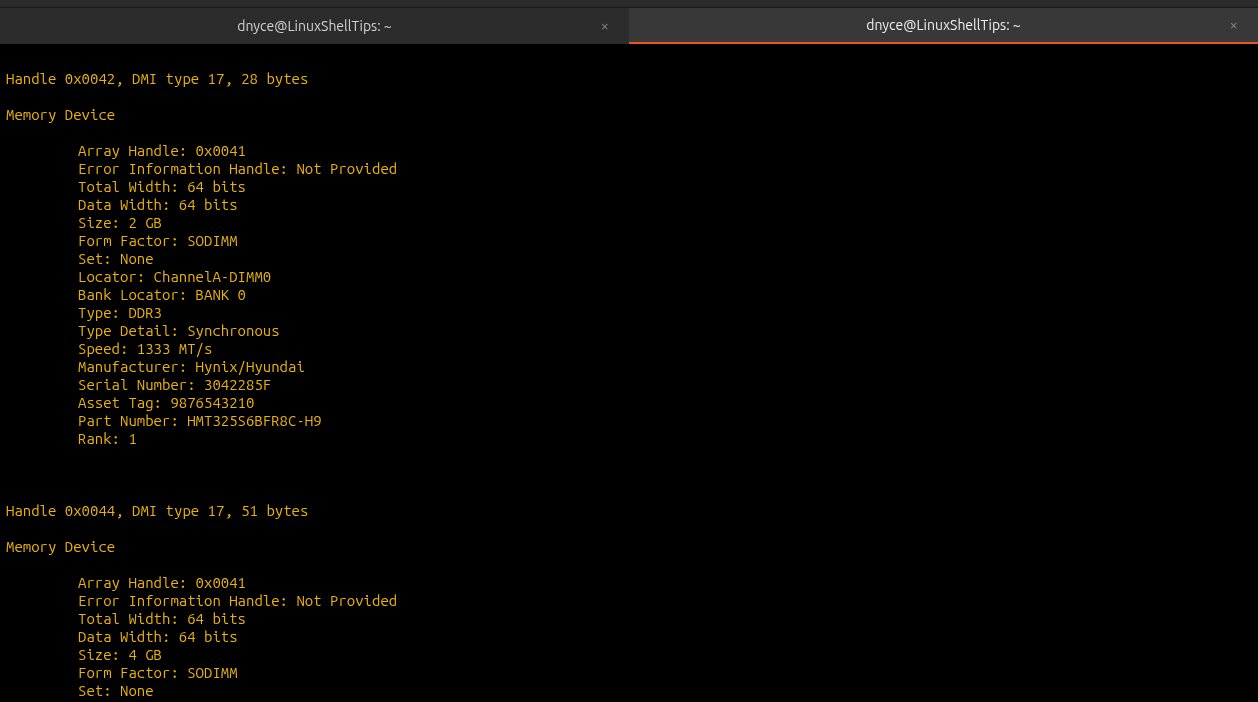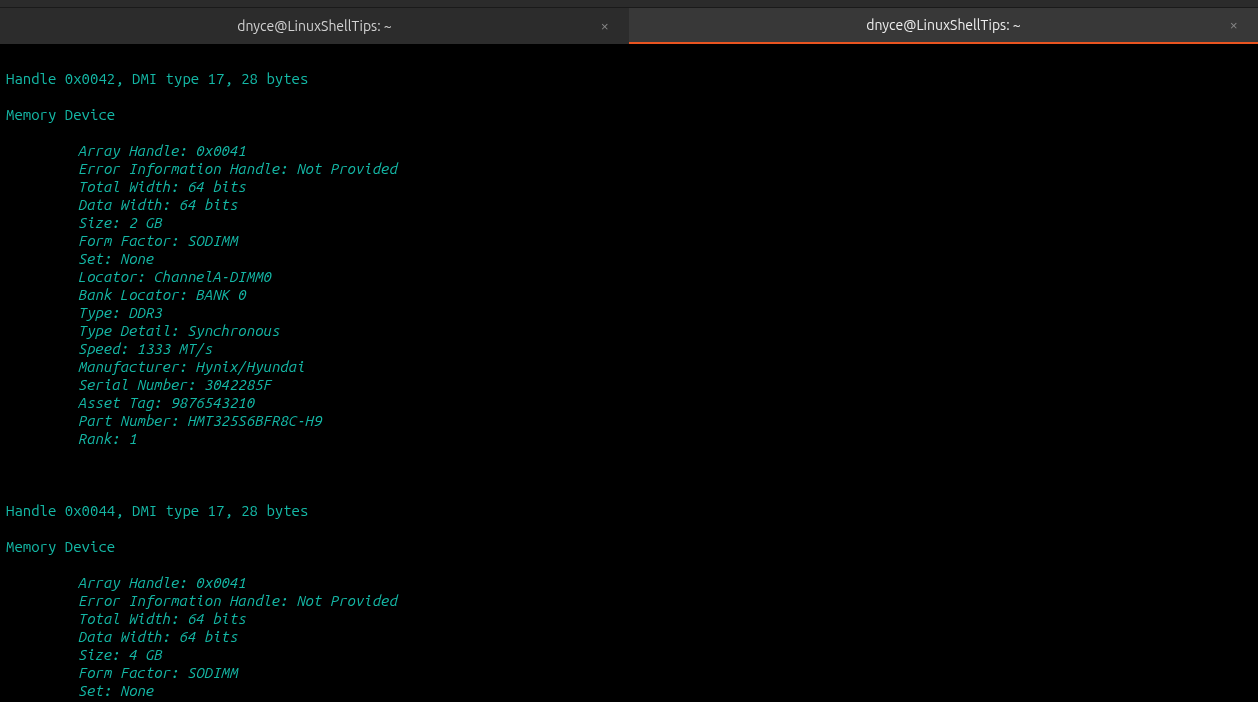--- a/index.html
+++ b/index.html
@@ -70,7 +70,7 @@
       white-space: pre;
     }
     .term-line {
-      color: #14b8a6;
+      color: #eab308;
     }
     .indent {
       padding-left: 72px;

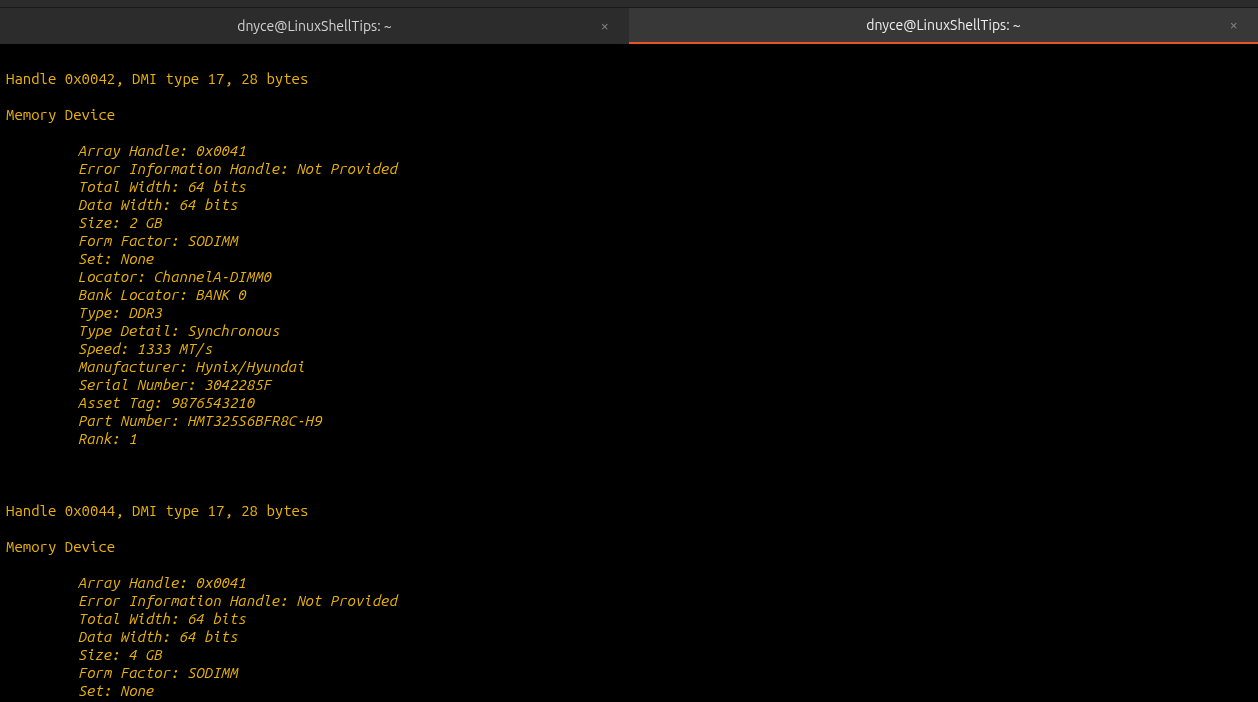--- a/index.html
+++ b/index.html
@@ -74,7 +74,6 @@
     }
     .indent {
       padding-left: 72px;
-      font-style: italic;
     }
   </style>
 </head>

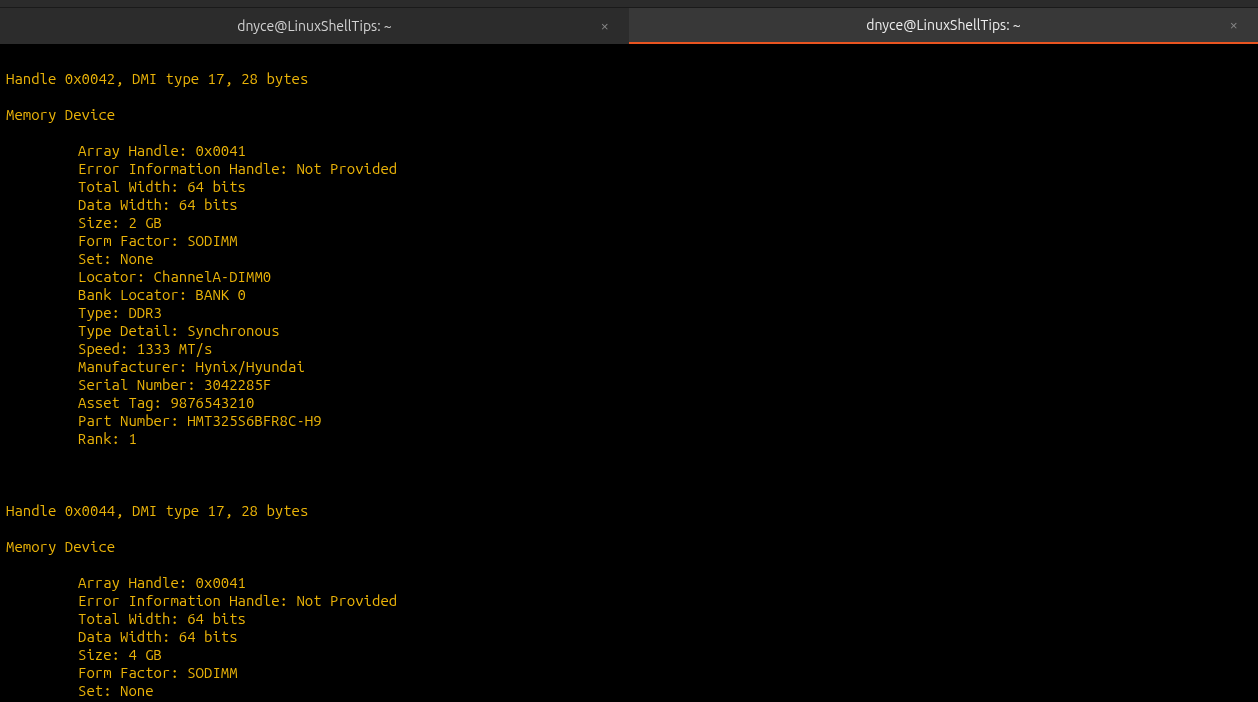--- a/index.html
+++ b/index.html
@@ -97,7 +97,7 @@
 <div class="term-line">Memory Device</div>
 <div id="block1-container"><div class="term-line indent">Array Handle: 0x0041</div><div class="term-line indent">Error Information Handle: Not Provided</div><div class="term-line indent">Total Width: 64 bits</div><div class="term-line indent">Data Width: 64 bits</div><div class="term-line indent">Size: 2 GB</div><div class="term-line indent">Form Factor: SODIMM</div><div class="term-line indent">Set: None</div><div class="term-line indent">Locator: ChannelA-DIMM0</div><div class="term-line indent">Bank Locator: BANK 0</div><div class="term-line indent">Type: DDR3</div><div class="term-line indent">Type Detail: Synchronous</div><div class="term-line indent">Speed: 1333 MT/s</div><div class="term-line indent">Manufacturer: Hynix/Hyundai</div><div class="term-line indent">Serial Number: 3042285F</div><div class="term-line indent">Asset Tag: 9876543210</div><div class="term-line indent">Part Number: HMT325S6BFR8C-H9</div><div class="term-line indent">Rank: 1</div></div>
 <div class="term-line">&nbsp;</div>
-<div class="term-line">Handle 0x0044, DMI type 17, 28 bytes</div>
+<div class="term-line">Handle 0x0044, DMI type 17, 51 bytes</div>
 <div class="term-line">Memory Device</div>
 <div id="block2-container"><div class="term-line indent">Array Handle: 0x0041</div><div class="term-line indent">Error Information Handle: Not Provided</div><div class="term-line indent">Total Width: 64 bits</div><div class="term-line indent">Data Width: 64 bits</div><div class="term-line indent">Size: 4 GB</div><div class="term-line indent">Form Factor: SODIMM</div><div class="term-line indent">Set: None</div><div class="term-line indent">Locator: ChannelB-DIMM0</div></div>
 </div>

